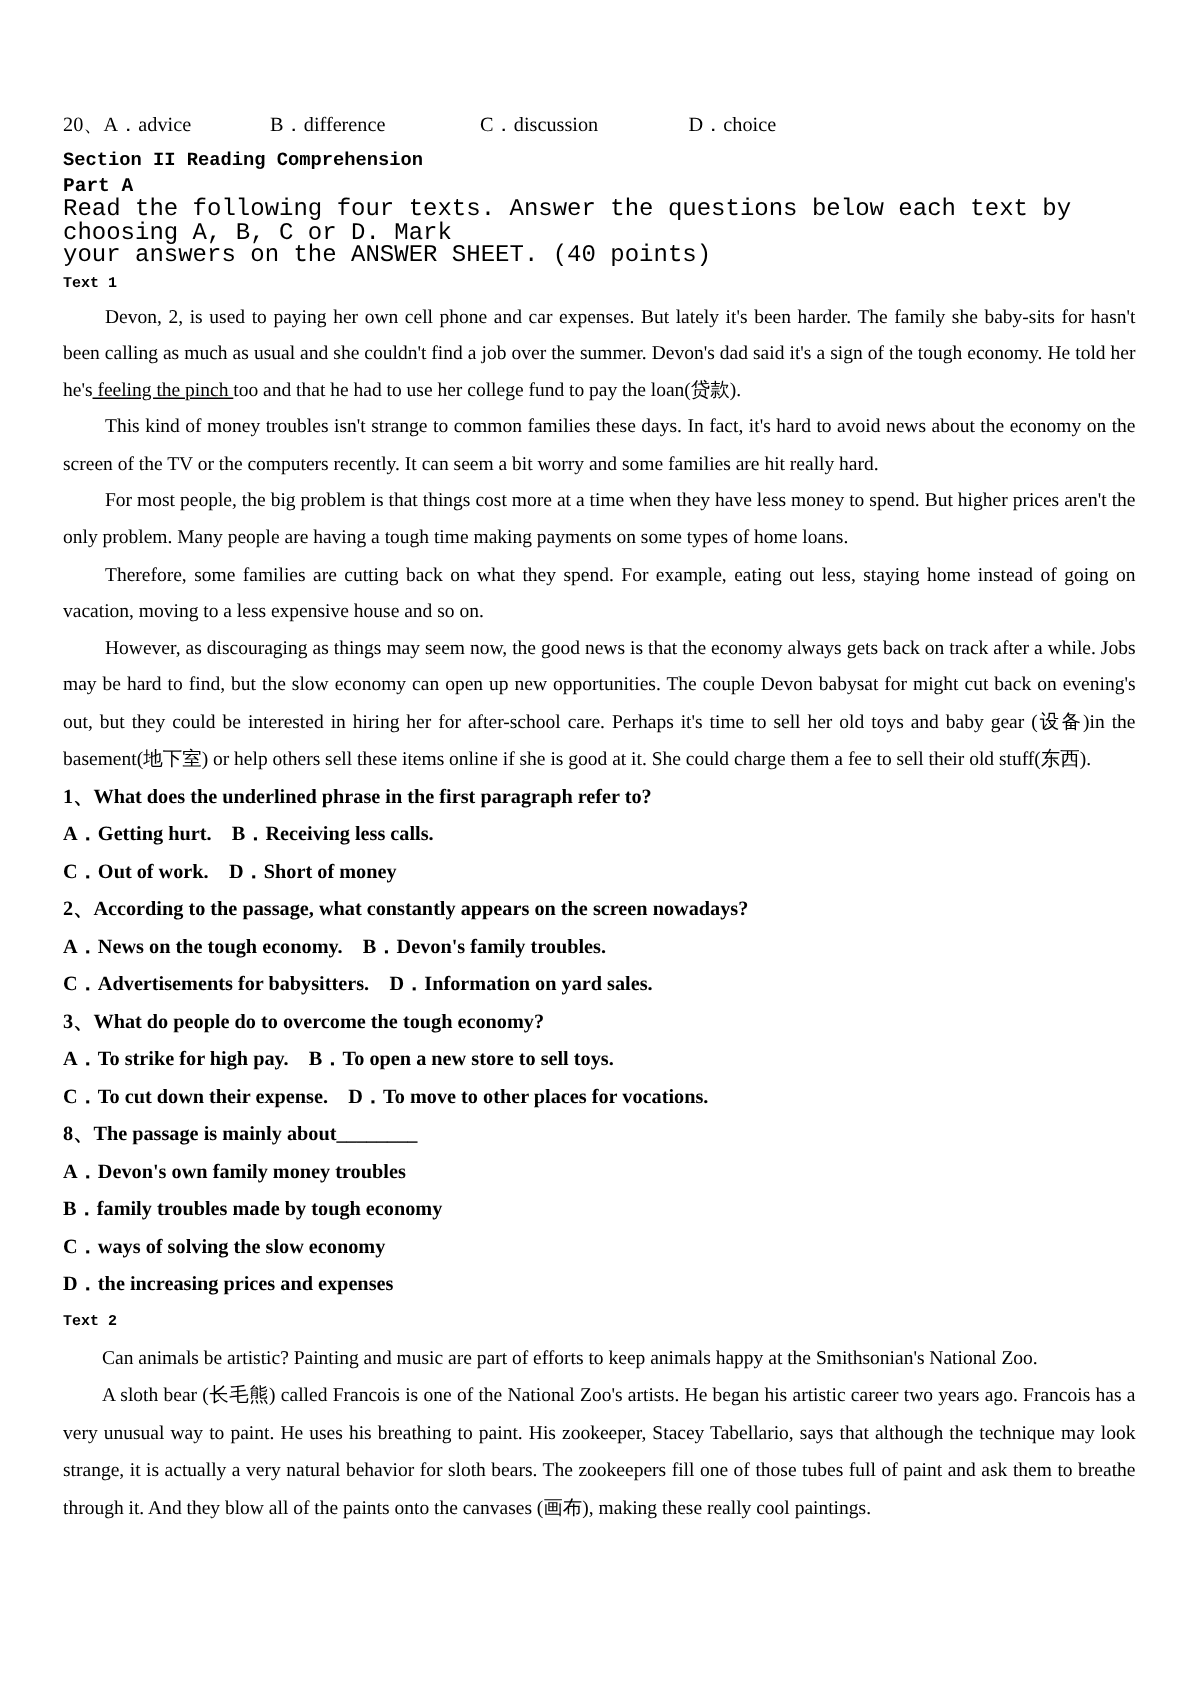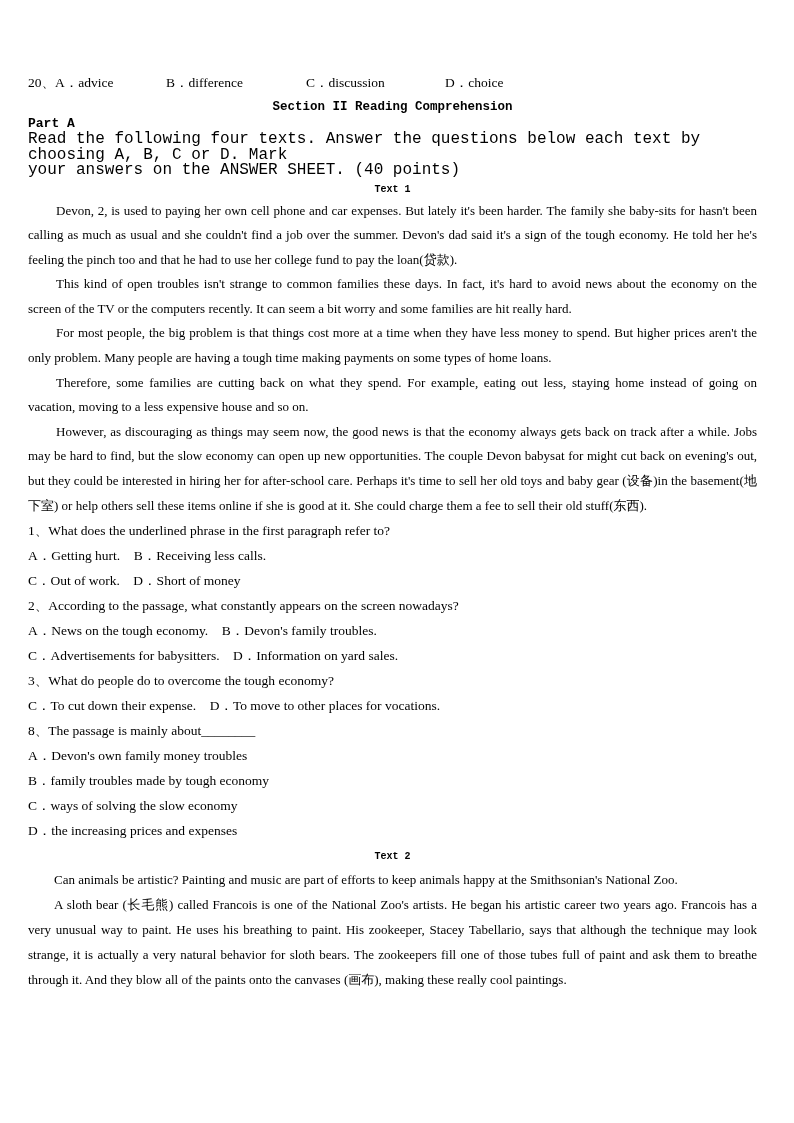--- a/index.html
+++ b/index.html
@@ -7,7 +7,7 @@
     position:relative;
     width:794px;height:1123px;
     box-sizing:border-box;
-    padding:74px 37px 0 28px;
+    padding:74px 37px 0 42px;
     background:#ffffff;color:#000000;
     font-family:"Liberation Serif","DejaVu Serif",serif;
     font-size:13px;

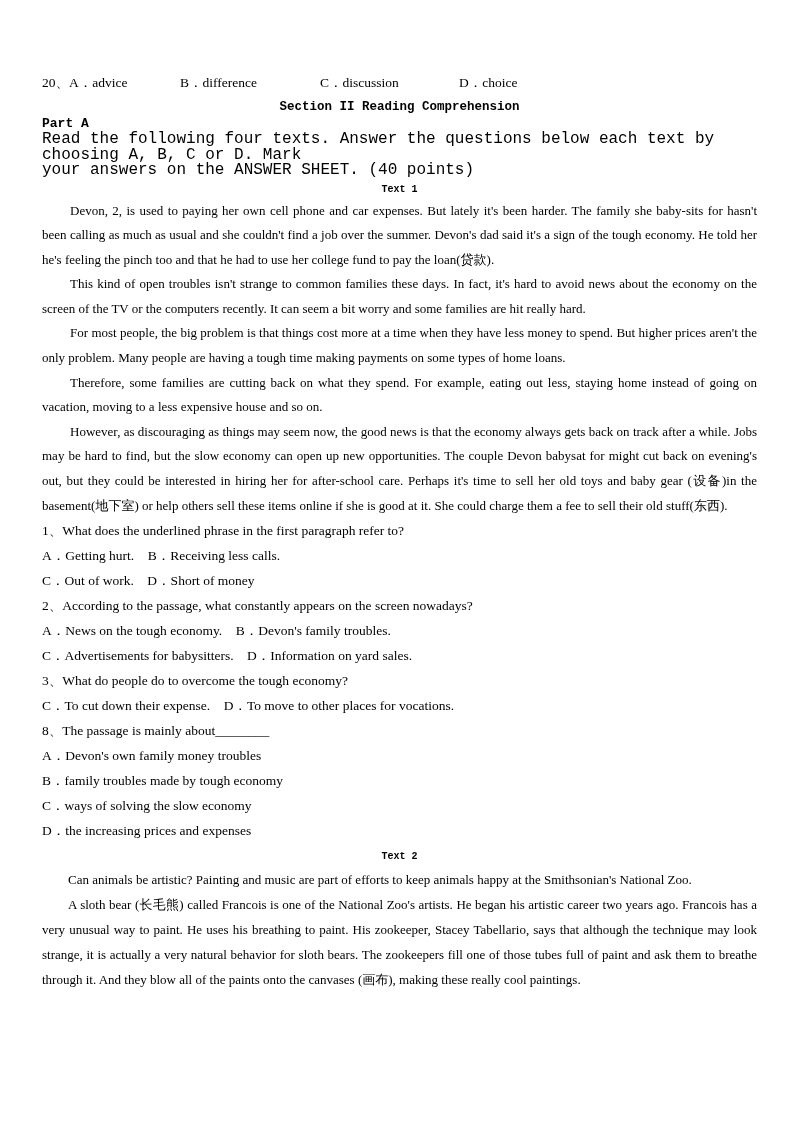--- a/index.html
+++ b/index.html
@@ -14,7 +14,7 @@
     overflow:hidden;
   }
   .mono{font-family:"Liberation Mono","DejaVu Sans Mono",monospace;}
-  .center{text-align:center;}
+  .center{}
 
   .row-q20{font-size:13.5px;line-height:17px;margin-bottom:8px;white-space:nowrap;}
   .row-q20 .opt{display:inline-block;}

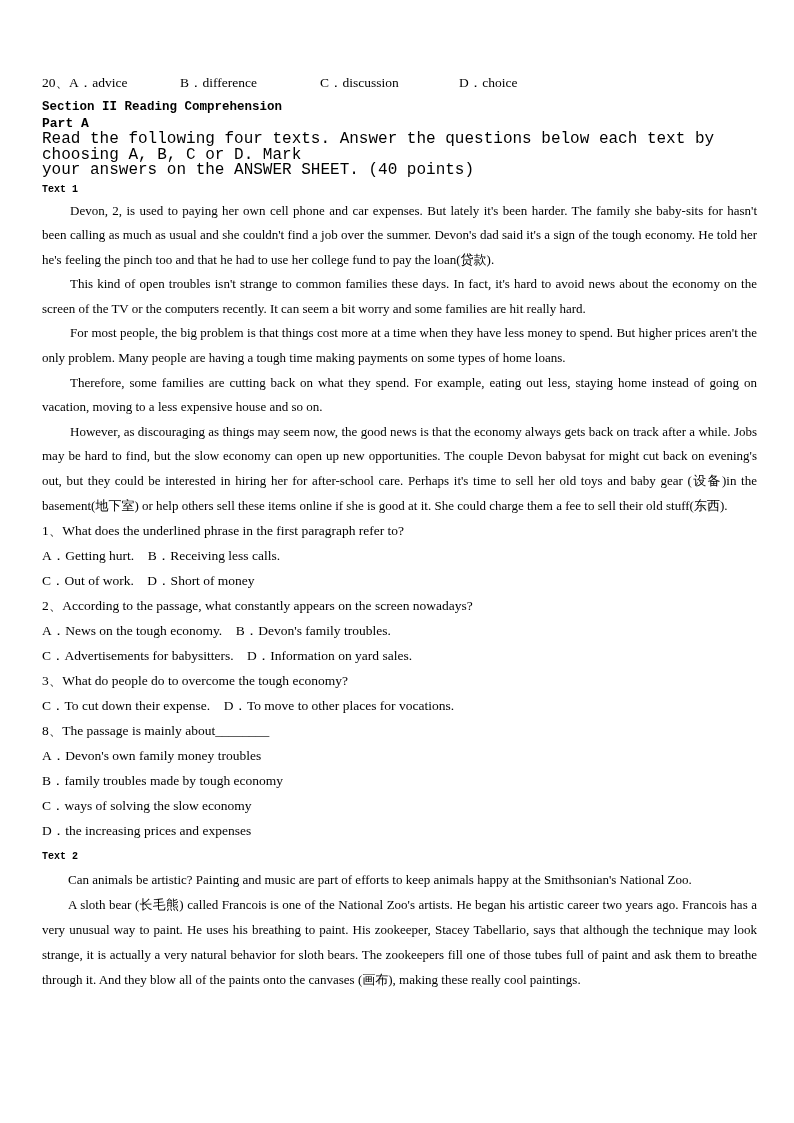--- a/index.html
+++ b/index.html
@@ -30,7 +30,7 @@
   .text-head{font-size:10px;line-height:18px;font-weight:bold;margin-top:2px;}
 
   .para{margin:0;font-size:13px;line-height:24.6px;text-align:justify;text-indent:28px;}
-  .u{}
+  .u{text-decoration:underline;}
 
   .qline{font-size:13.5px;line-height:25px;white-space:pre-wrap;}
 

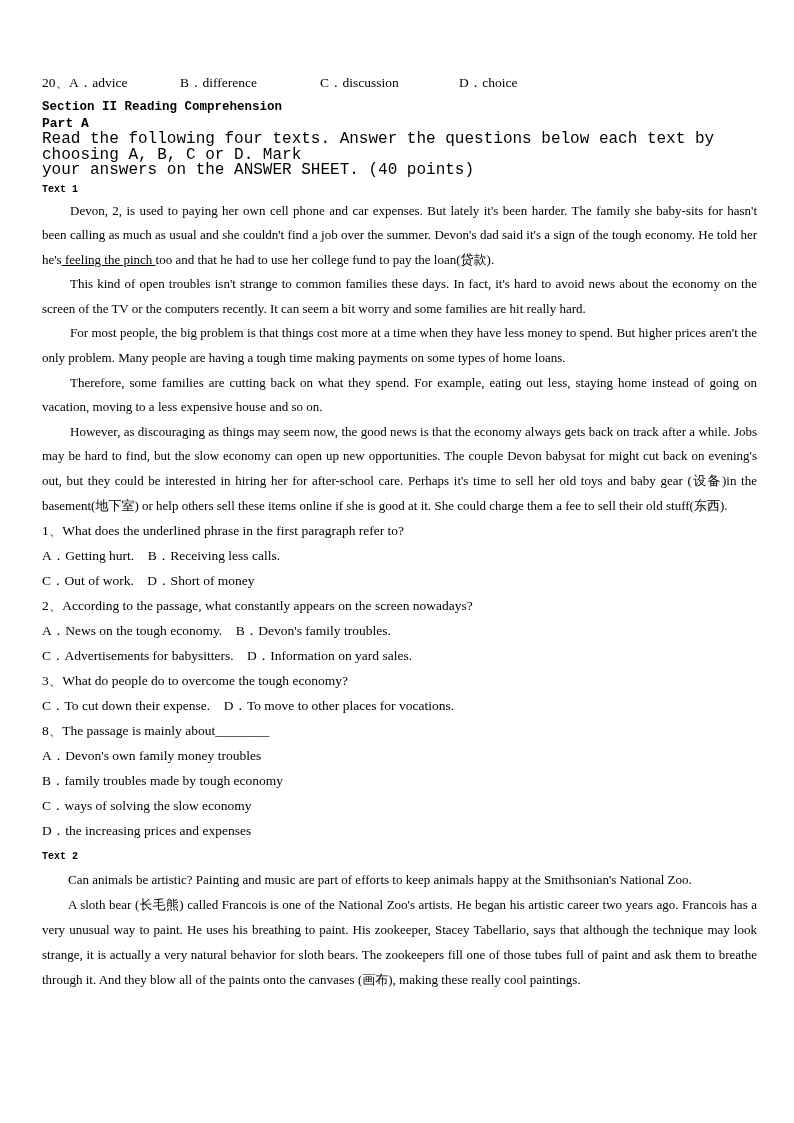--- a/index.html
+++ b/index.html
@@ -60,7 +60,7 @@
 
   <p class="para"><span>Devon, 2, is used to paying her own cell phone and car expenses. But lately it's been harder. The family she baby-sits for hasn't been calling as much as usual and she couldn't find a job over the summer. Devon's dad said it's a sign of the tough economy. He told her he's</span><span class="u"> feeling the pinch </span><span>too and that he had to use her college fund to pay the loan(贷款).</span></p>
 
-  <p class="para">This kind of open troubles isn't strange to common families these days. In fact, it's hard to avoid news about the economy on the screen of the TV or the computers recently. It can seem a bit worry and some families are hit really hard.</p>
+  <p class="para">This kind of money troubles isn't strange to common families these days. In fact, it's hard to avoid news about the economy on the screen of the TV or the computers recently. It can seem a bit worry and some families are hit really hard.</p>
   <p class="para">For most people, the big problem is that things cost more at a time when they have less money to spend. But higher prices aren't the only problem. Many people are having a tough time making payments on some types of home loans.</p>
   <p class="para">Therefore, some families are cutting back on what they spend.  For example, eating out less, staying home instead of going on vacation, moving to a less expensive house and so on.</p>
   <p class="para">However, as discouraging as things may seem now, the good news is that the economy always gets back on track after a while. Jobs may be hard to find, but the slow economy can open up new opportunities. The couple Devon babysat for might cut back on evening's out, but they could be interested in hiring her for after-school care. Perhaps it's time to sell her old toys and baby gear (设备)in the basement(地下室) or help others sell these items online if she is good at it. She could charge them a fee to sell their old stuff(东西).</p>

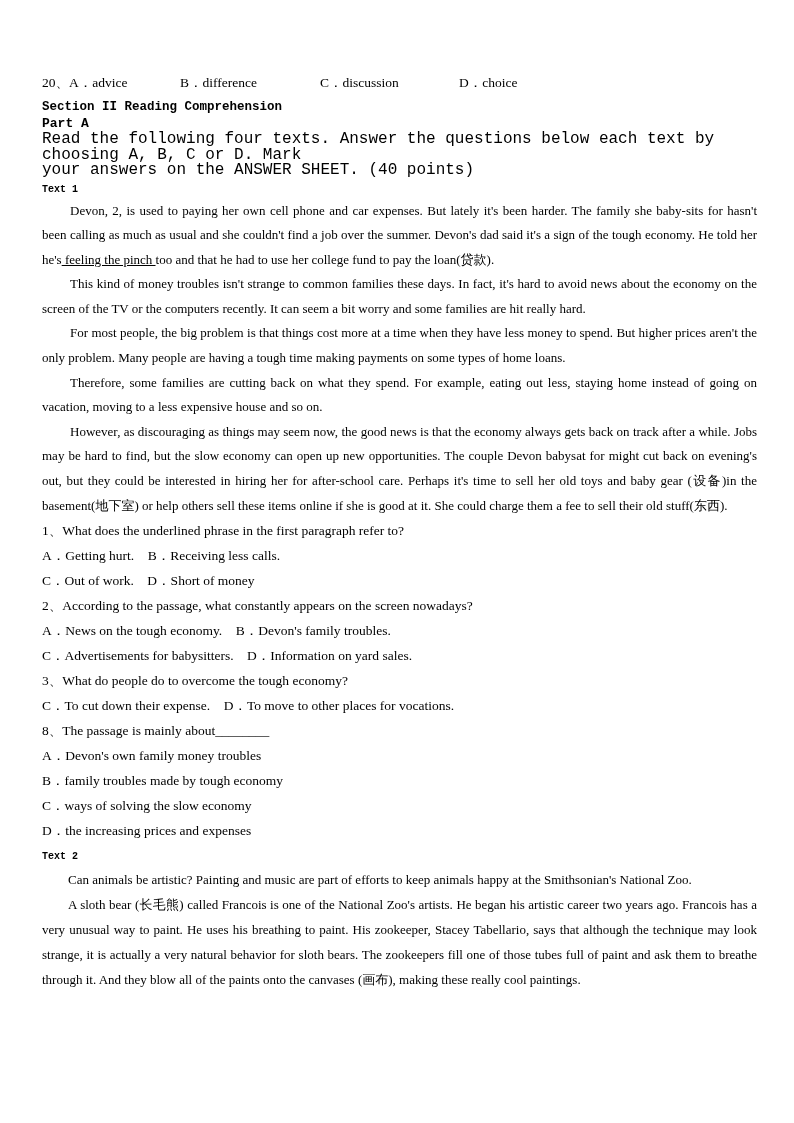--- a/index.html
+++ b/index.html
@@ -32,7 +32,7 @@
   .para{margin:0;font-size:13px;line-height:24.6px;text-align:justify;text-indent:28px;}
   .u{text-decoration:underline;}
 
-  .qline{font-size:13.5px;line-height:25px;white-space:pre-wrap;}
+  .qline{font-size:13.5px;line-height:25px;white-space:pre-wrap;font-weight:bold;}
 
   .t2-head{margin-top:3px;line-height:21px;}
   .para-t2{margin:0;font-size:13px;line-height:25px;text-align:justify;text-indent:26px;}

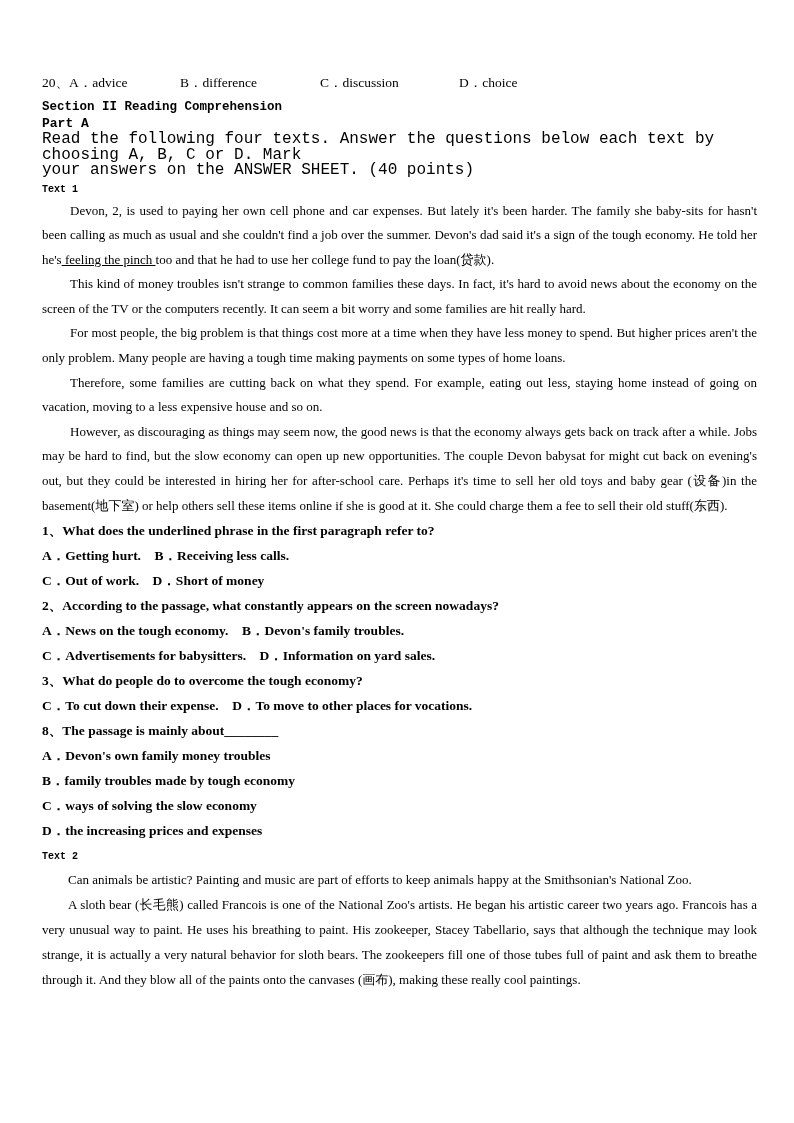--- a/index.html
+++ b/index.html
@@ -79,6 +79,7 @@
 
   <div>
     <div class="qline">3、What do people do to overcome the tough economy?</div>
+    <div class="qline">A．To strike for high pay.    B．To open a new store to sell toys.</div>
     <div class="qline">C．To cut down their expense.    D．To move to other places for vocations.</div>
   </div>
 

